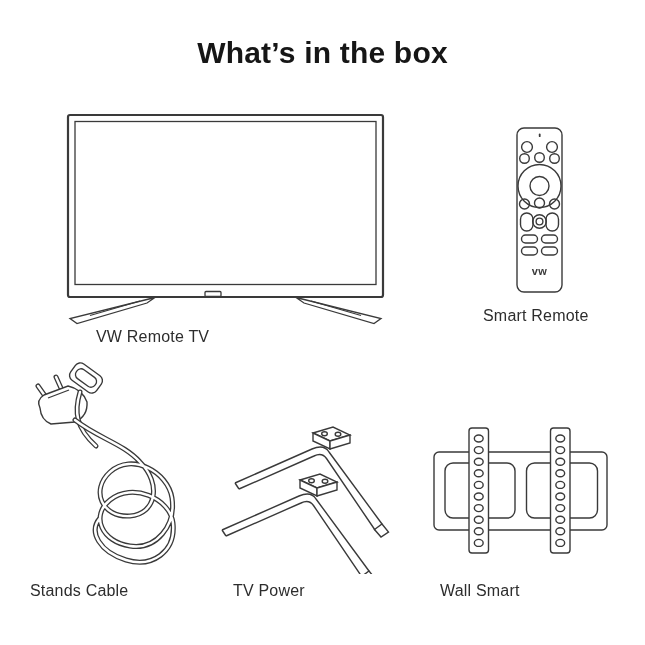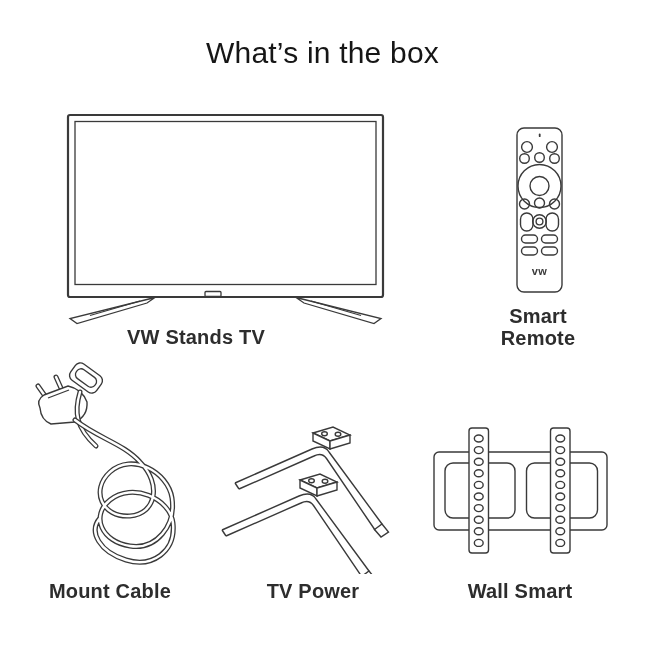--- a/index.html
+++ b/index.html
@@ -10,7 +10,7 @@
   }
   .page-title{
     position:absolute;left:0;top:36px;width:645px;text-align:center;
-    font-size:30px;font-weight:400;color:var(--title,#161616);letter-spacing:.2px;
+    font-size:30px;font-weight:700;color:var(--title,#161616);letter-spacing:.2px;
   }
   .label{
     position:absolute;text-align:center;font-size:20px;line-height:22px;

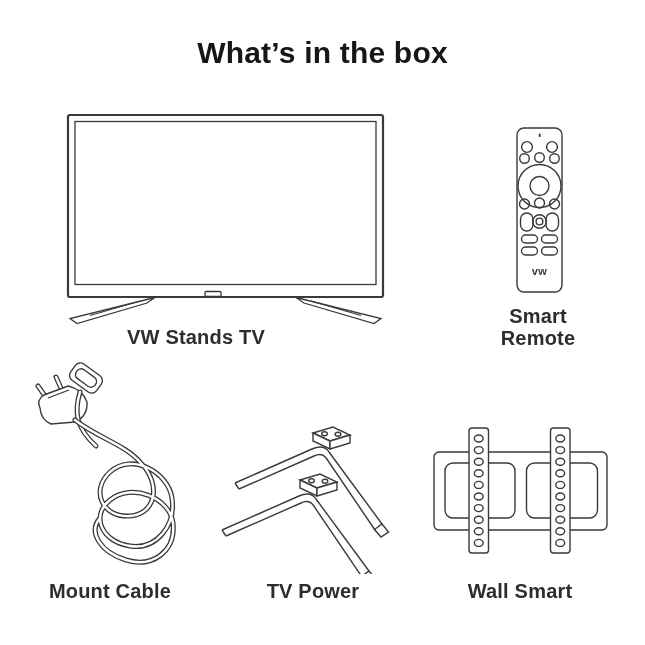--- a/index.html
+++ b/index.html
@@ -13,8 +13,8 @@
     font-size:30px;font-weight:700;color:var(--title,#161616);letter-spacing:.2px;
   }
   .label{
-    position:absolute;text-align:center;font-size:20px;line-height:22px;
-    font-weight:700;color:var(--text,#2d2d2d);letter-spacing:.2px;
+    position:absolute;font-size:16px;line-height:22px;
+    font-weight:400;color:var(--text,#2d2d2d);letter-spacing:.2px;
   }
   svg.art{position:absolute;}
   svg.art *{stroke:var(--line,#3a3a3a);fill:none;stroke-width:1.4;}

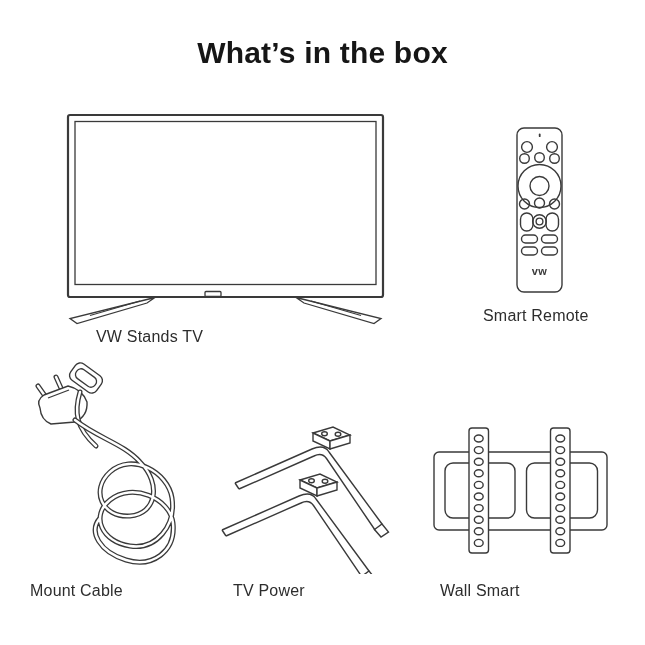--- a/index.html
+++ b/index.html
@@ -47,7 +47,7 @@
     <line class="s13" x1="261" y1="191" x2="311" y2="205.5"></line>
   </g>
 </svg>
-<div class="label" style="left:96px;top:326px;width:200px">VW Stands TV</div>
+<div class="label" style="left:96px;top:326px;width:200px">VW Remote TV</div>
 
 <svg class="art" style="left:505px;top:122px" width="70" height="178" viewBox="0 0 70 178">
   <rect x="12" y="6" width="45" height="164" rx="7" stroke-width="1.7"></rect>

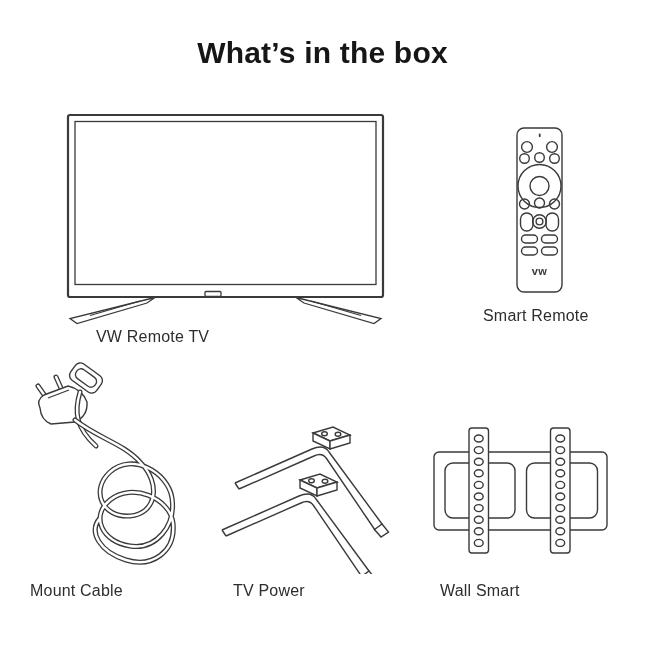--- a/index.html
+++ b/index.html
@@ -94,7 +94,7 @@
     <path class="cablein" d="M 57 60 C 80 78, 106 84, 122 102 C 144 124, 138 154, 112 156 C 84 158, 72 130, 92 112 C 114 92, 150 112, 154 138 C 158 166, 138 190, 112 186 C 84 182, 72 156, 92 140 C 114 122, 152 138, 155 163 C 158 192, 134 208, 108 200 C 82 192, 70 172, 82 158"></path>
   </g>
 </svg>
-<div class="label" style="left:30px;top:580px;width:160px">Mount Cable</div>
+<div class="label" style="left:30px;top:580px;width:160px">Stands Cable</div>
 
 <svg class="art" style="left:212px;top:424px" width="190" height="150" viewBox="0 0 190 150">
   <defs>

